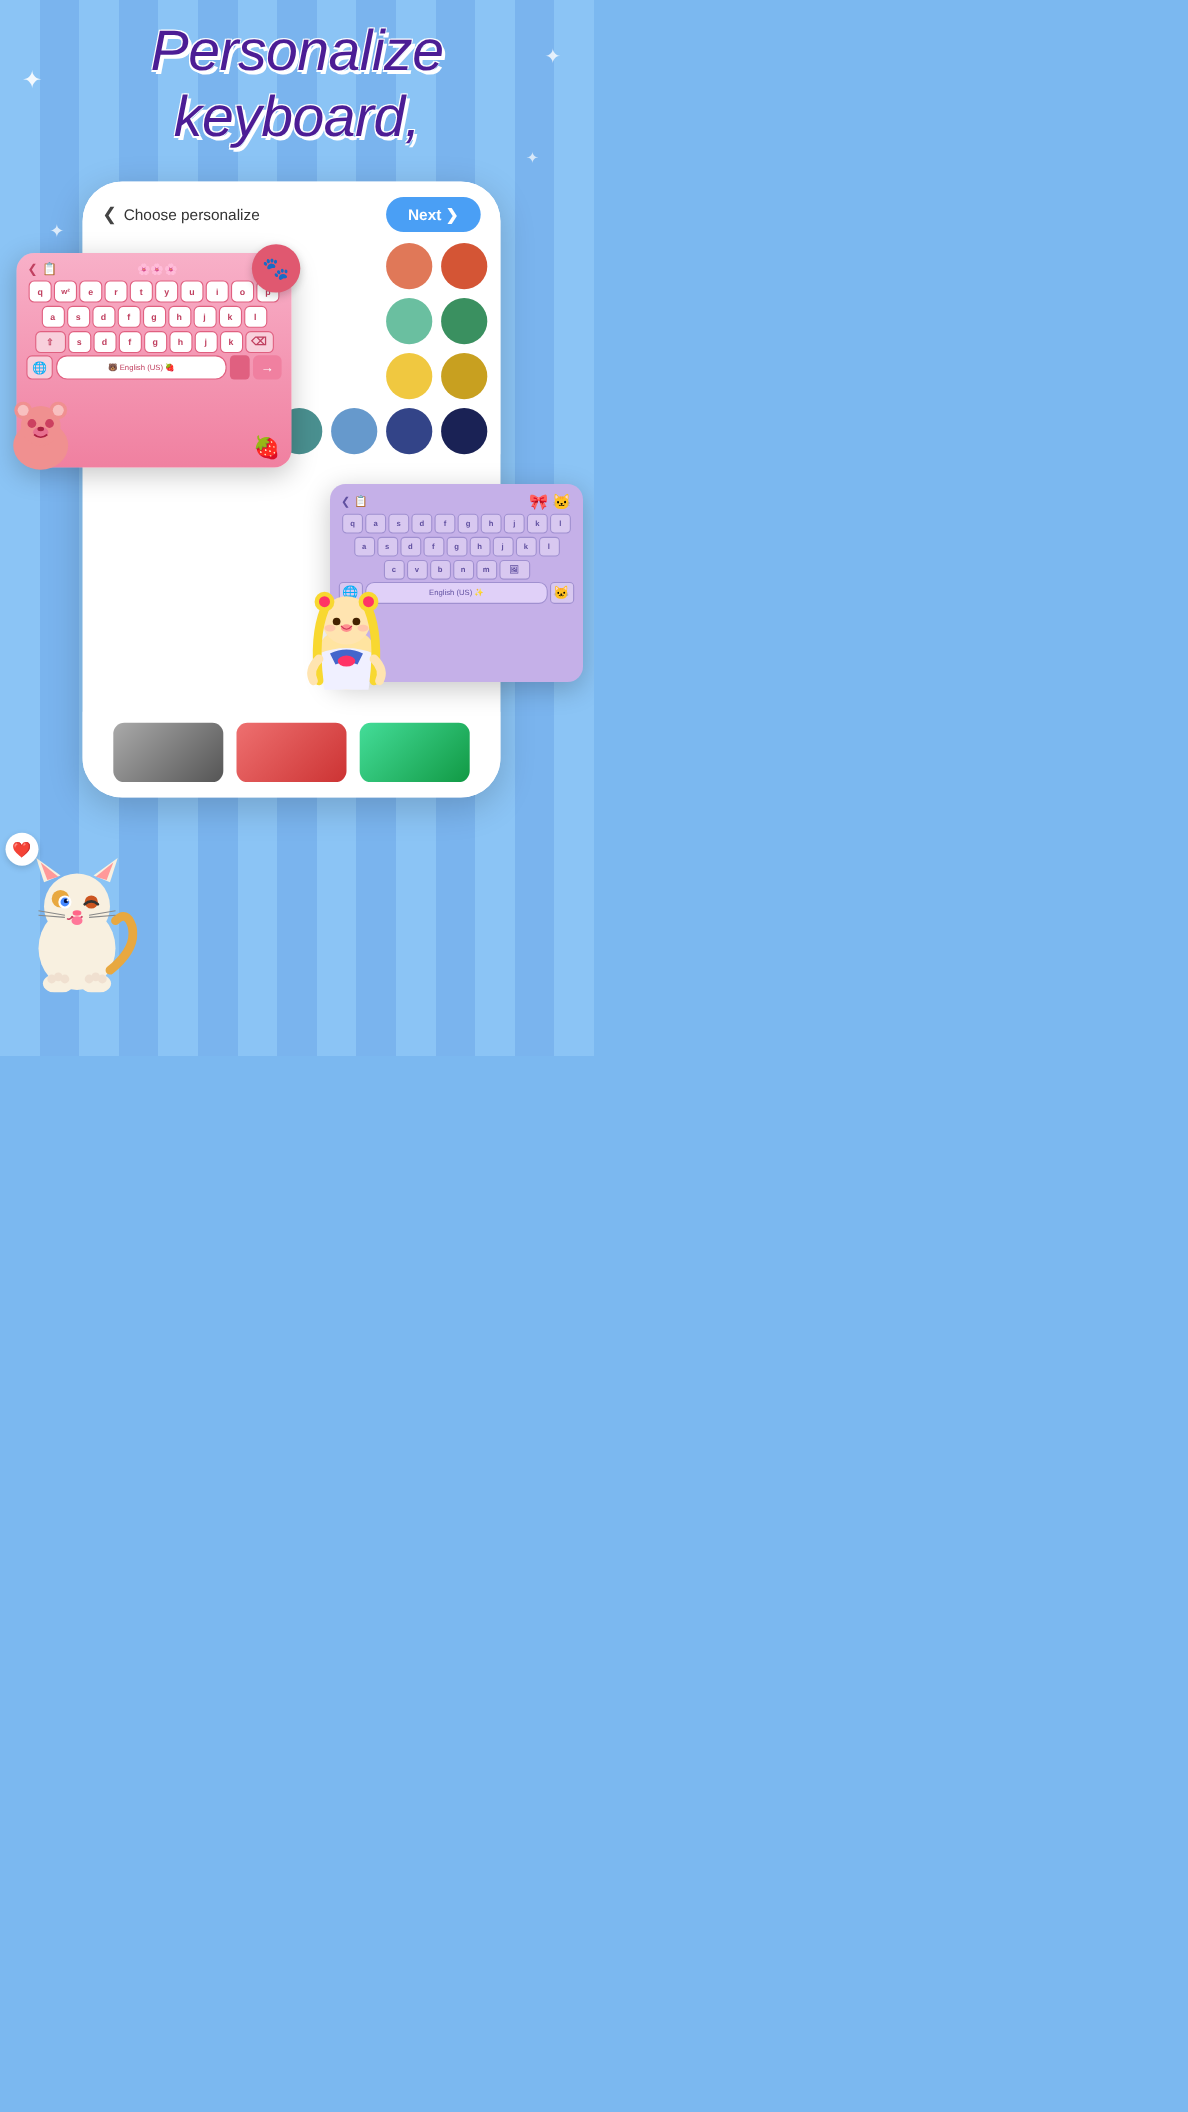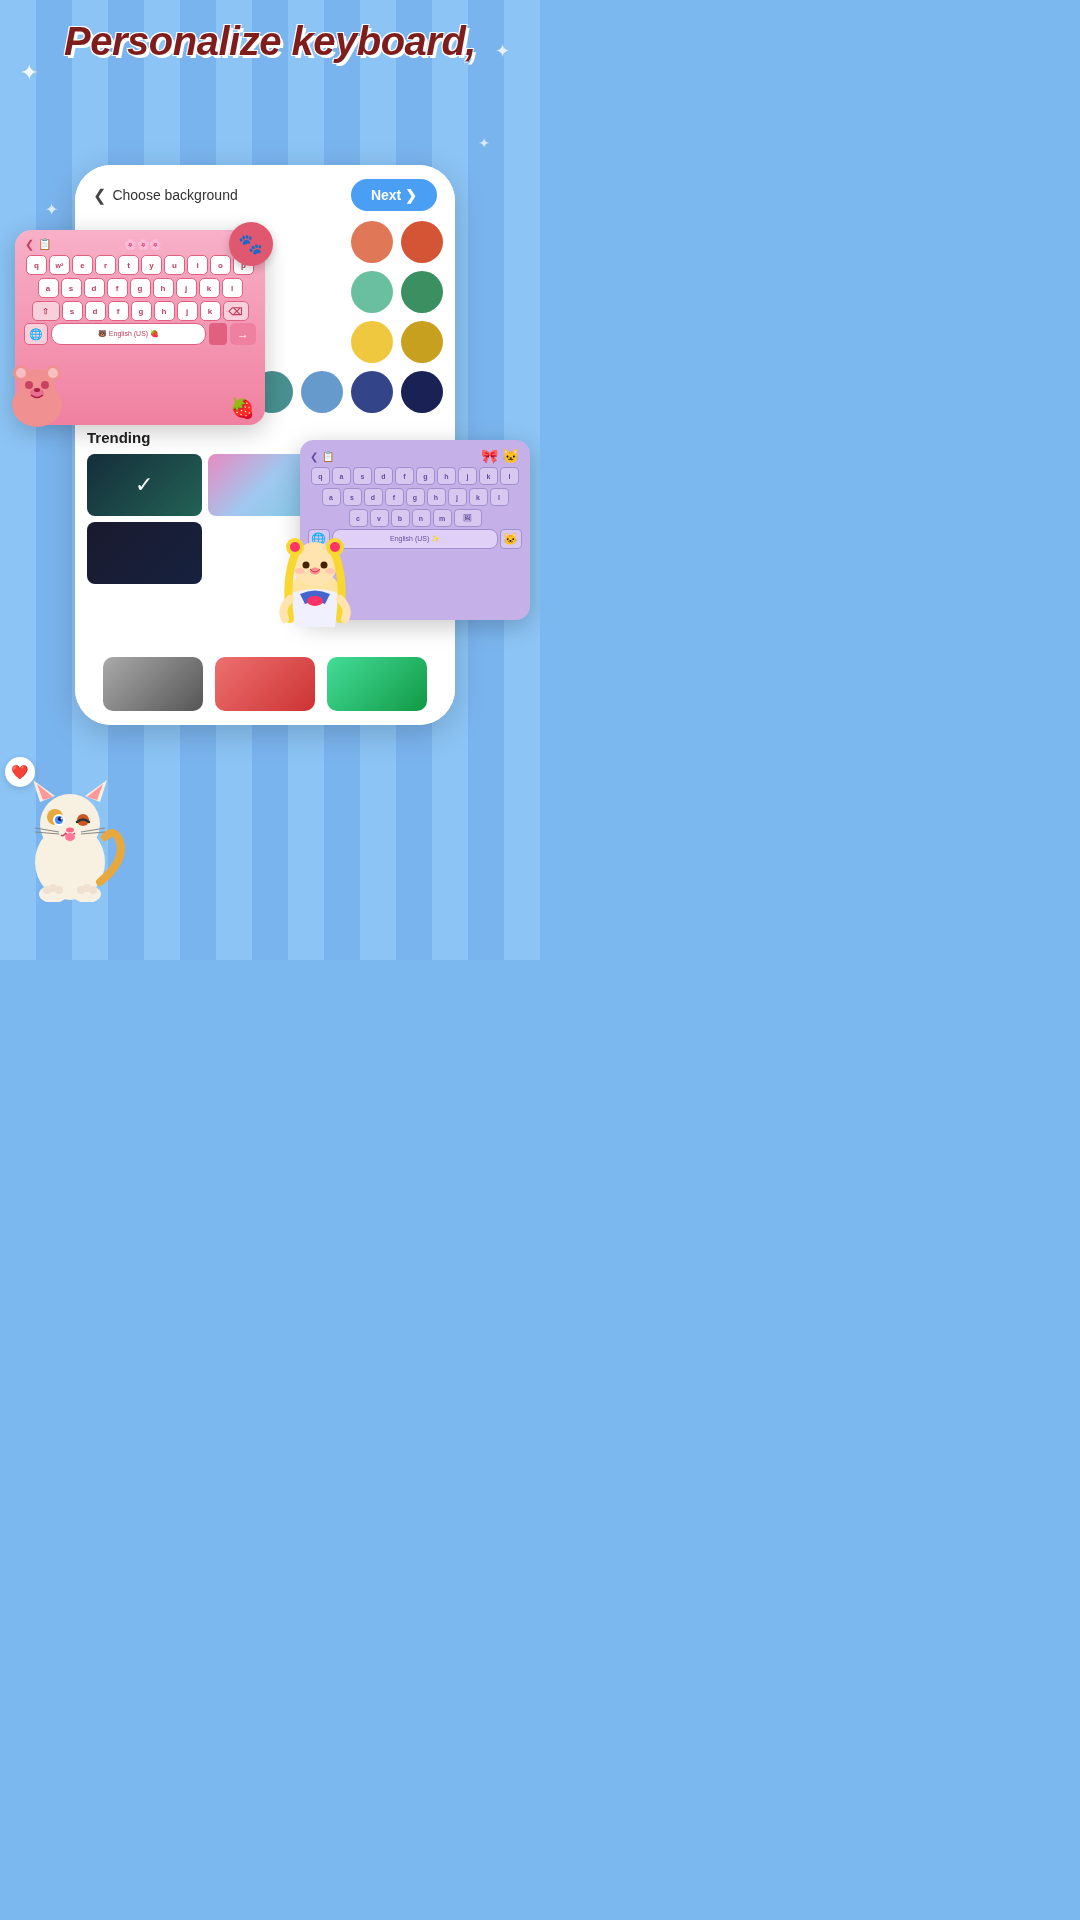--- a/index.html
+++ b/index.html
@@ -36,9 +36,9 @@
       padding: 0 30px;
     }
     .headline-text {
-      font-size: 40px;
-      font-weight: 700;
-      color: #7f1d1d;
+      font-size: 52px;
+      font-weight: 400;
+      color: #4c1d95;
       text-shadow: 3px 3px 0 white, -1px -1px 0 white, 1px -1px 0 white, -1px 1px 0 white;
       line-height: 1.15;
       font-style: italic;

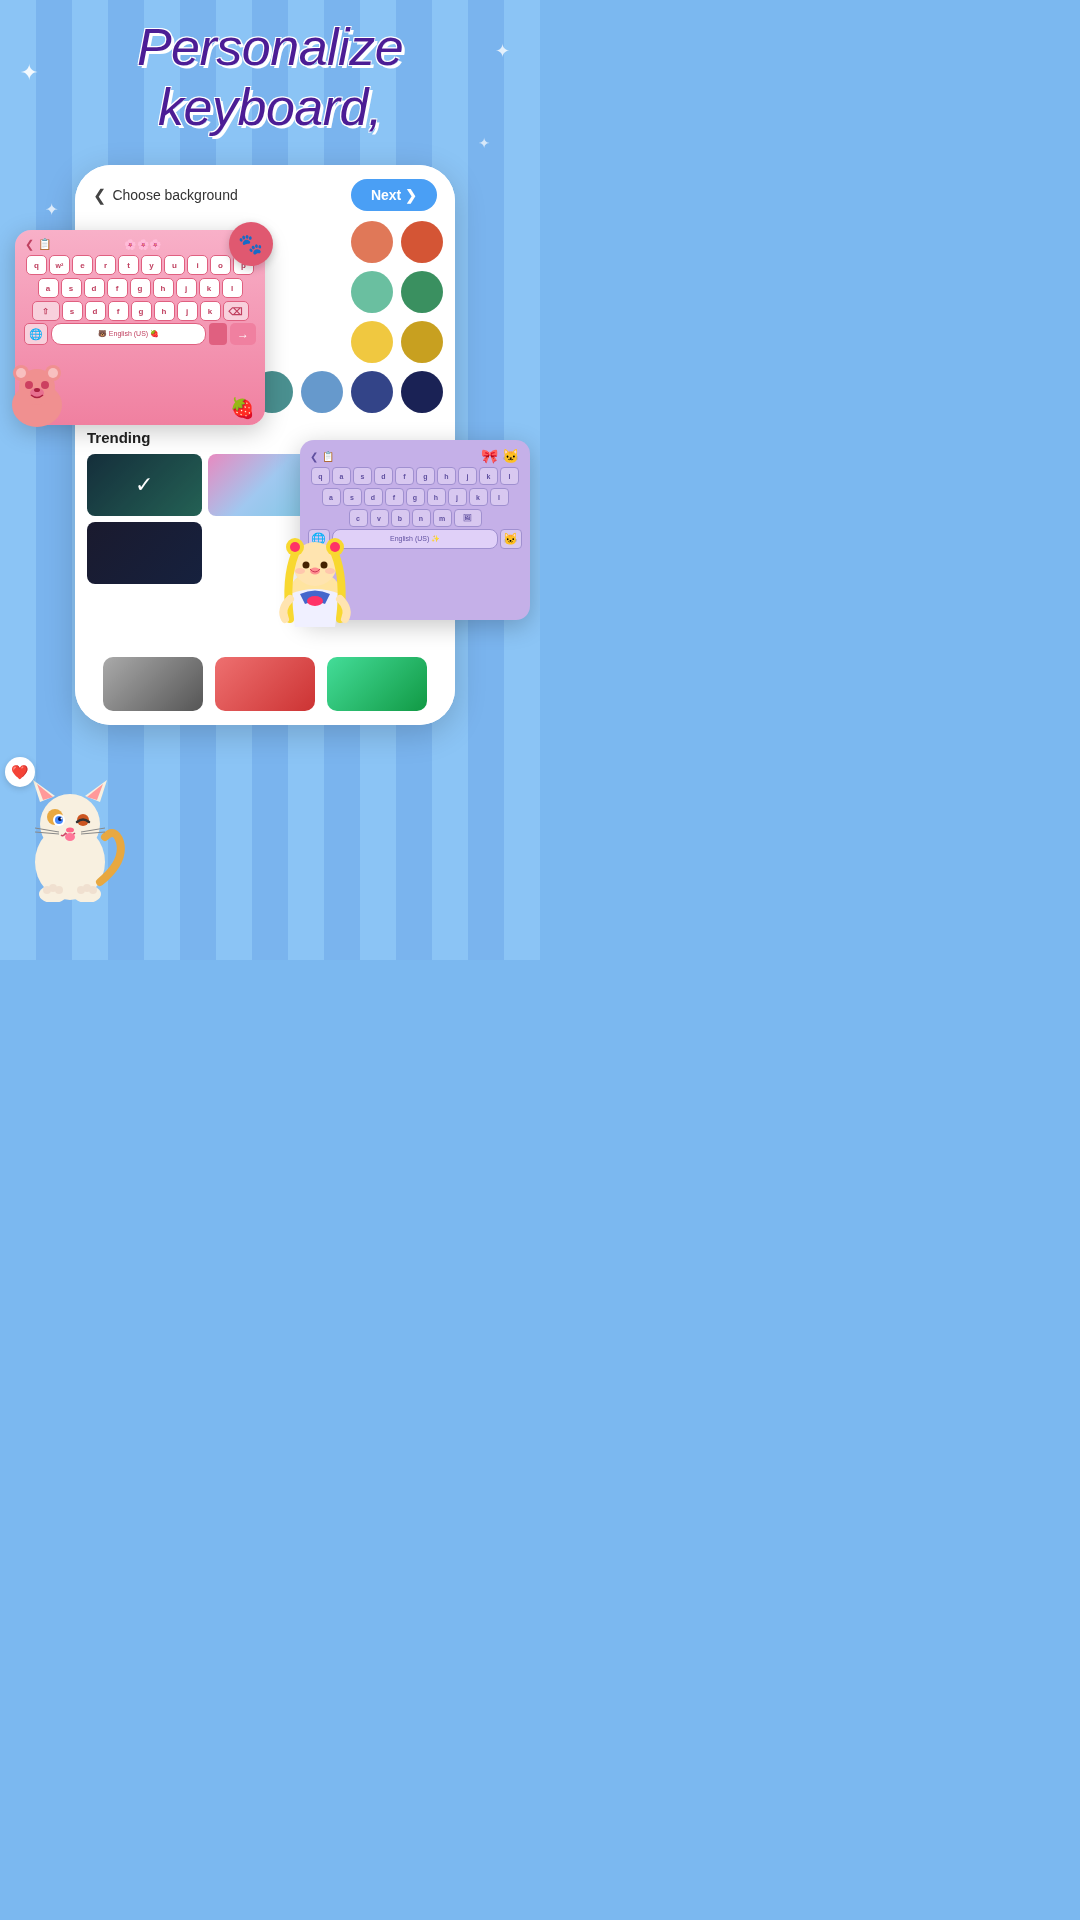--- a/index.html
+++ b/index.html
@@ -403,7 +403,7 @@
   <div class="phone-header">
     <div class="phone-header-left">
       <span class="chevron">❮</span>
-      <span>Choose background</span>
+      <span>Choose personalize</span>
     </div>
     <button class="next-btn">
       <span>Next</span>

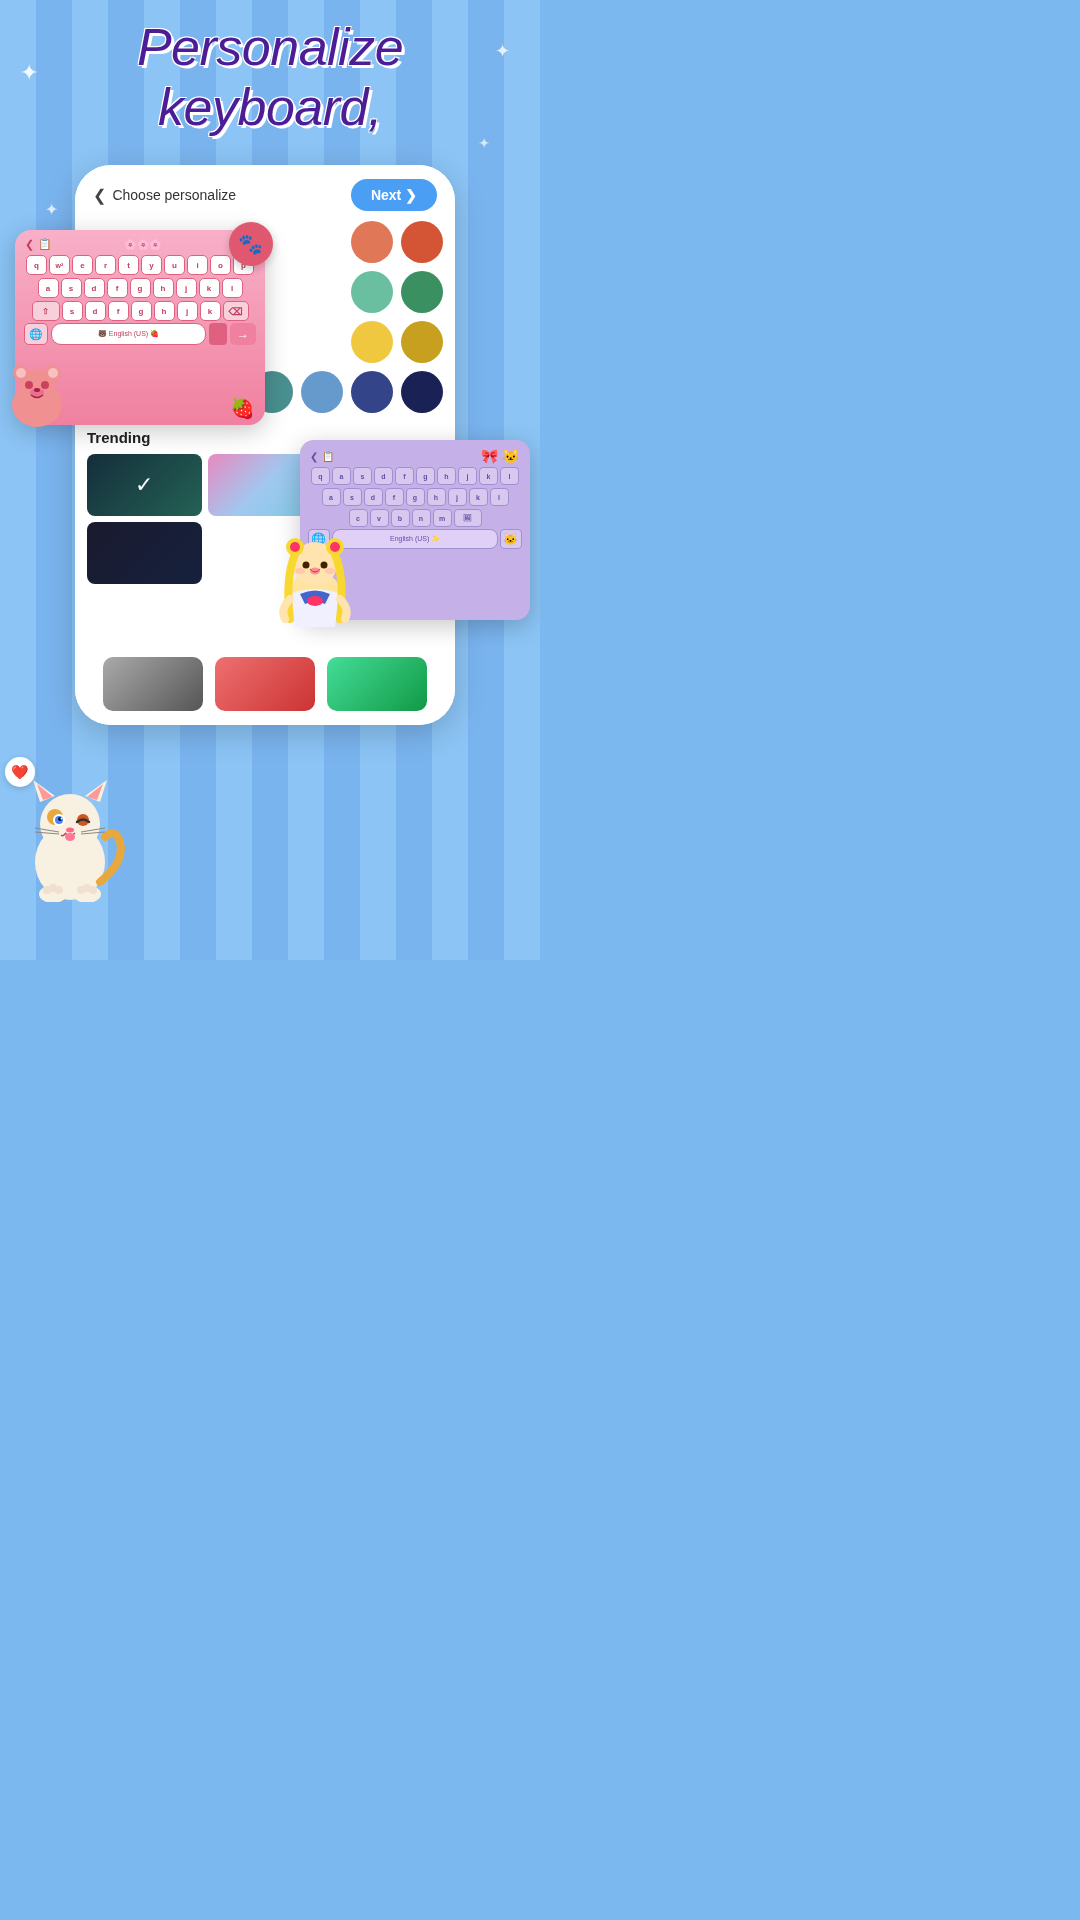--- a/index.html
+++ b/index.html
@@ -434,15 +434,6 @@
     </div>
   </div>
 
-  <div class="trending-section">
-    <div class="trending-title">Trending</div>
-    <div class="trending-grid">
-      <div class="trending-item trending-bg-1 selected"></div>
-      <div class="trending-item trending-bg-2"></div>
-      <div class="trending-item trending-bg-3"></div>
-      <div class="trending-item trending-bg-4"></div>
-    </div>
-  </div>
 
   <div class="bottom-swatches">
     <div class="bottom-swatch" style="background: linear-gradient(135deg, #aaaaaa, #555555);"></div>

